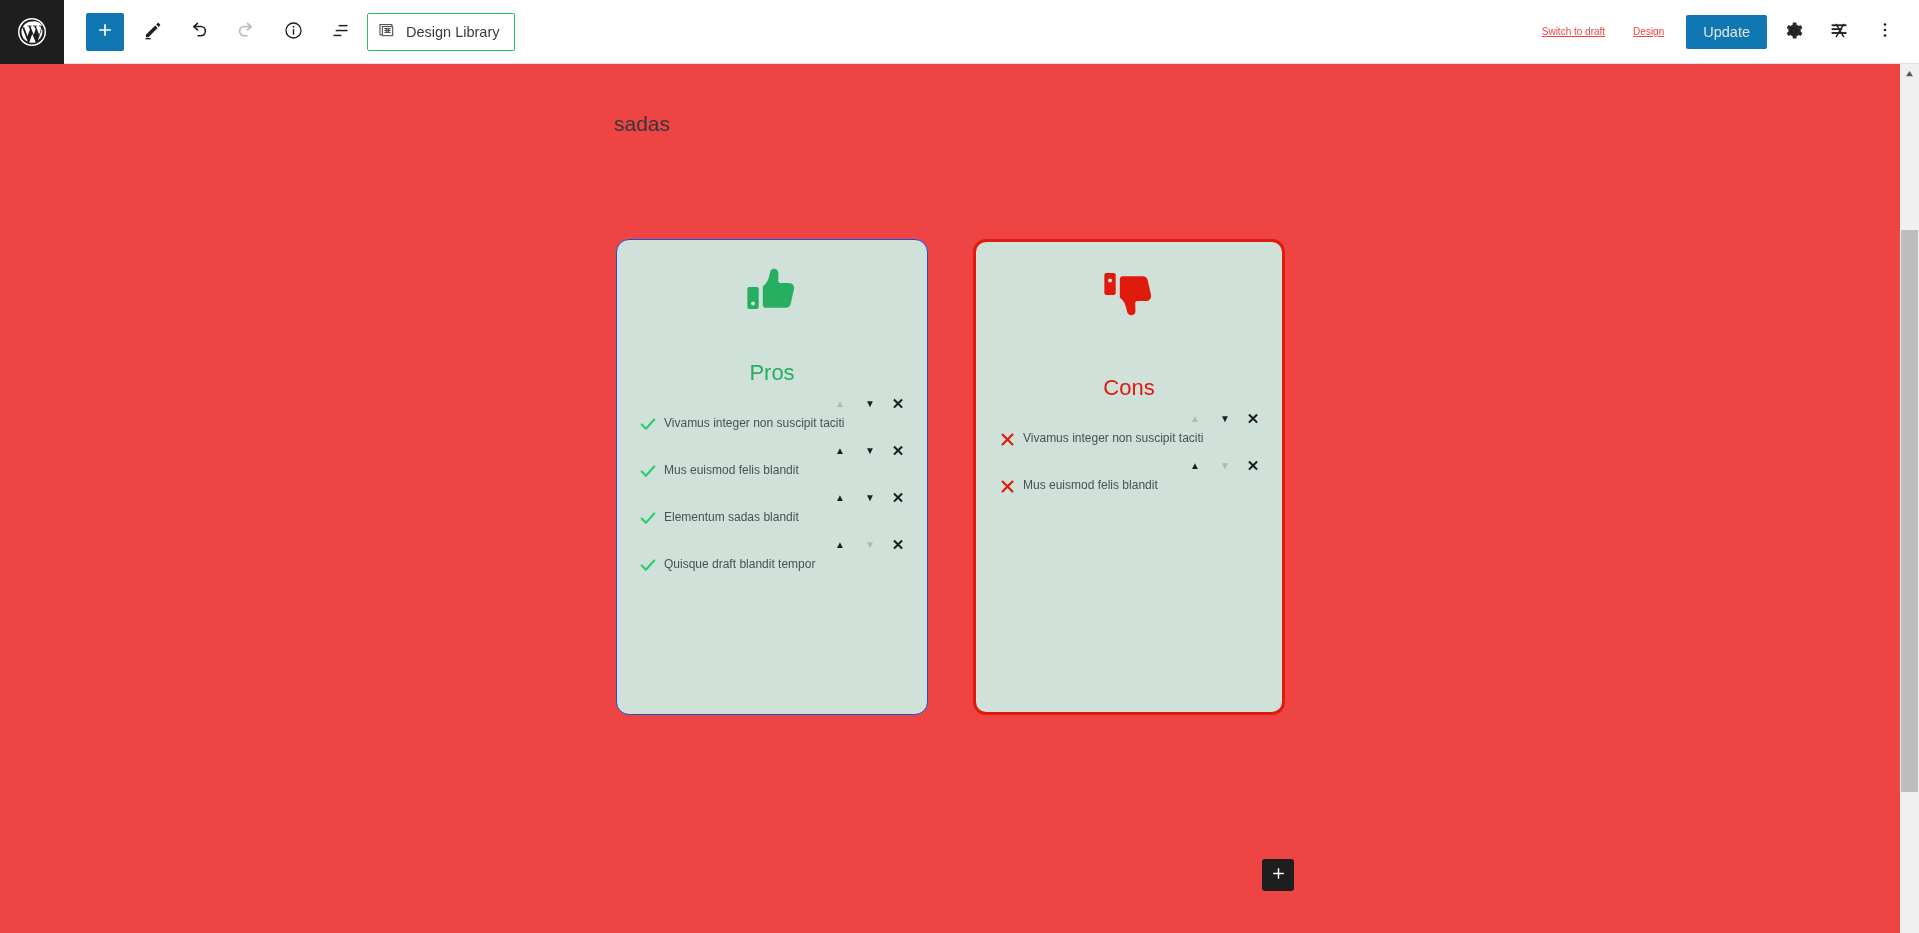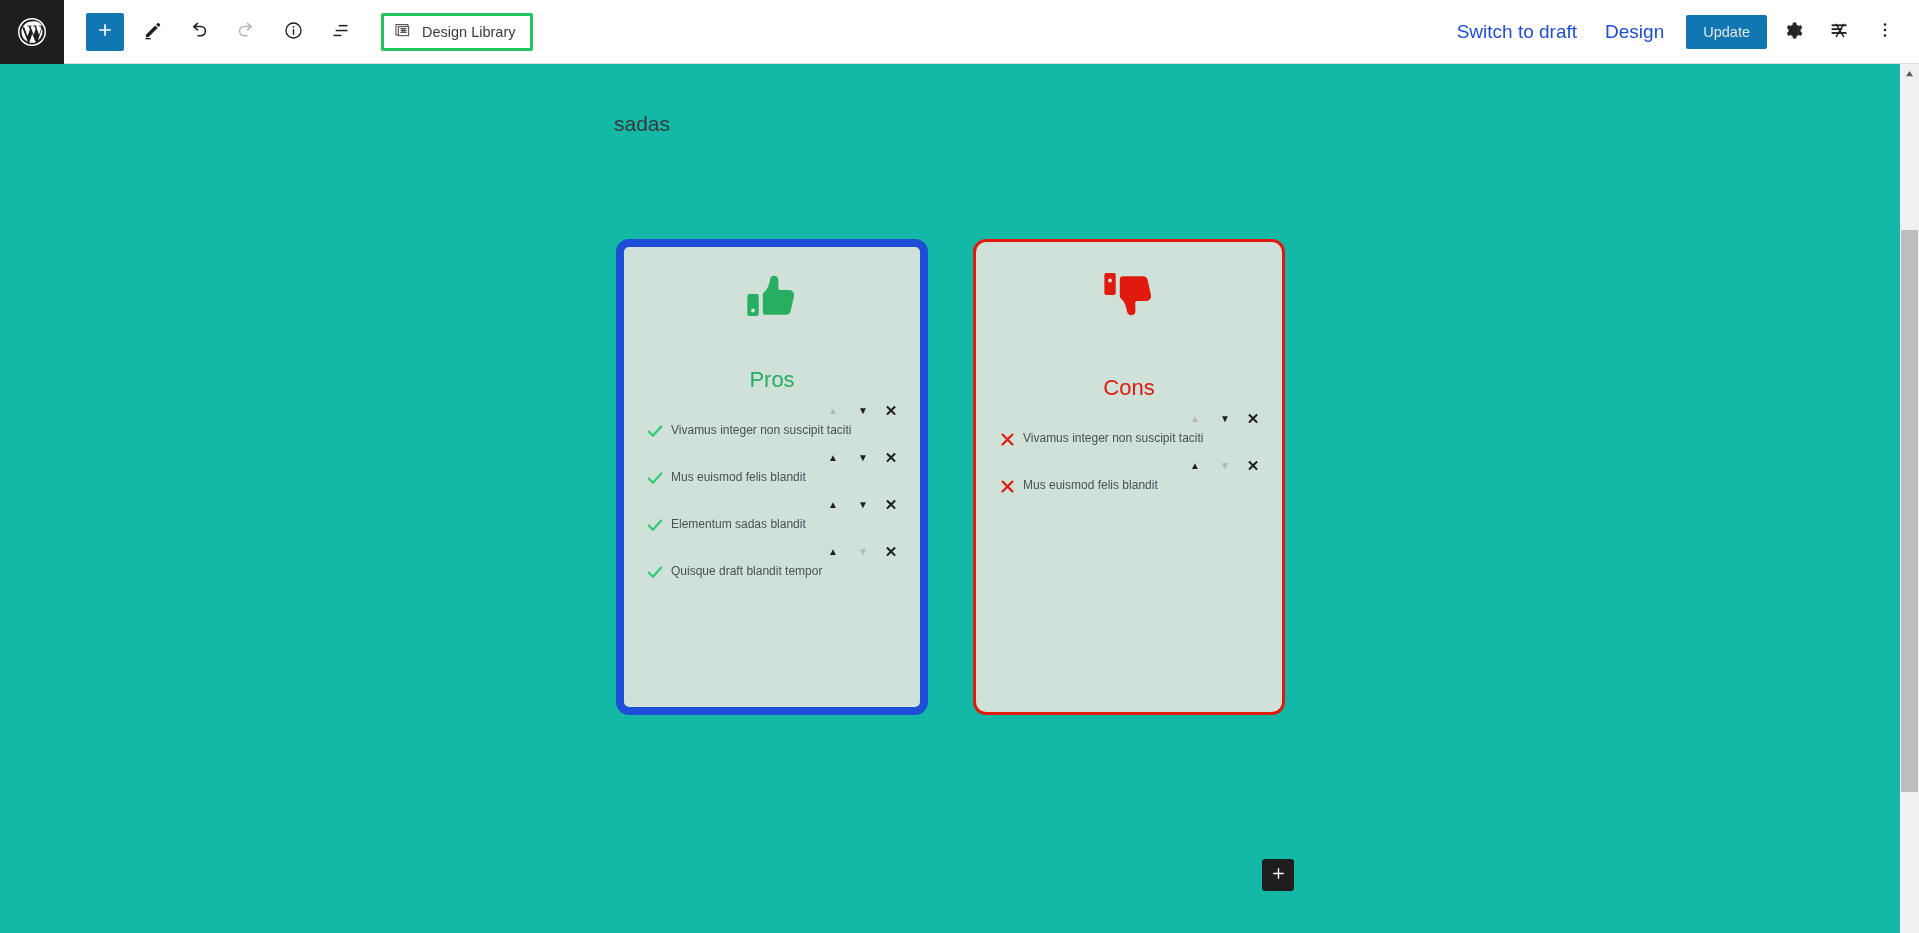--- a/index.html
+++ b/index.html
@@ -65,9 +65,9 @@
   .tool-btn.spaced { margin-left: 9px; }
 
   .design-library-btn {
-    margin-left: 22px;
+    margin-left: 8px;
     height: 38px;
-    border: 3px solid #22c55e;
+    border: 1px solid #22c55e;
     background: #ffffff;
     border-radius: 2px;
     display: flex;

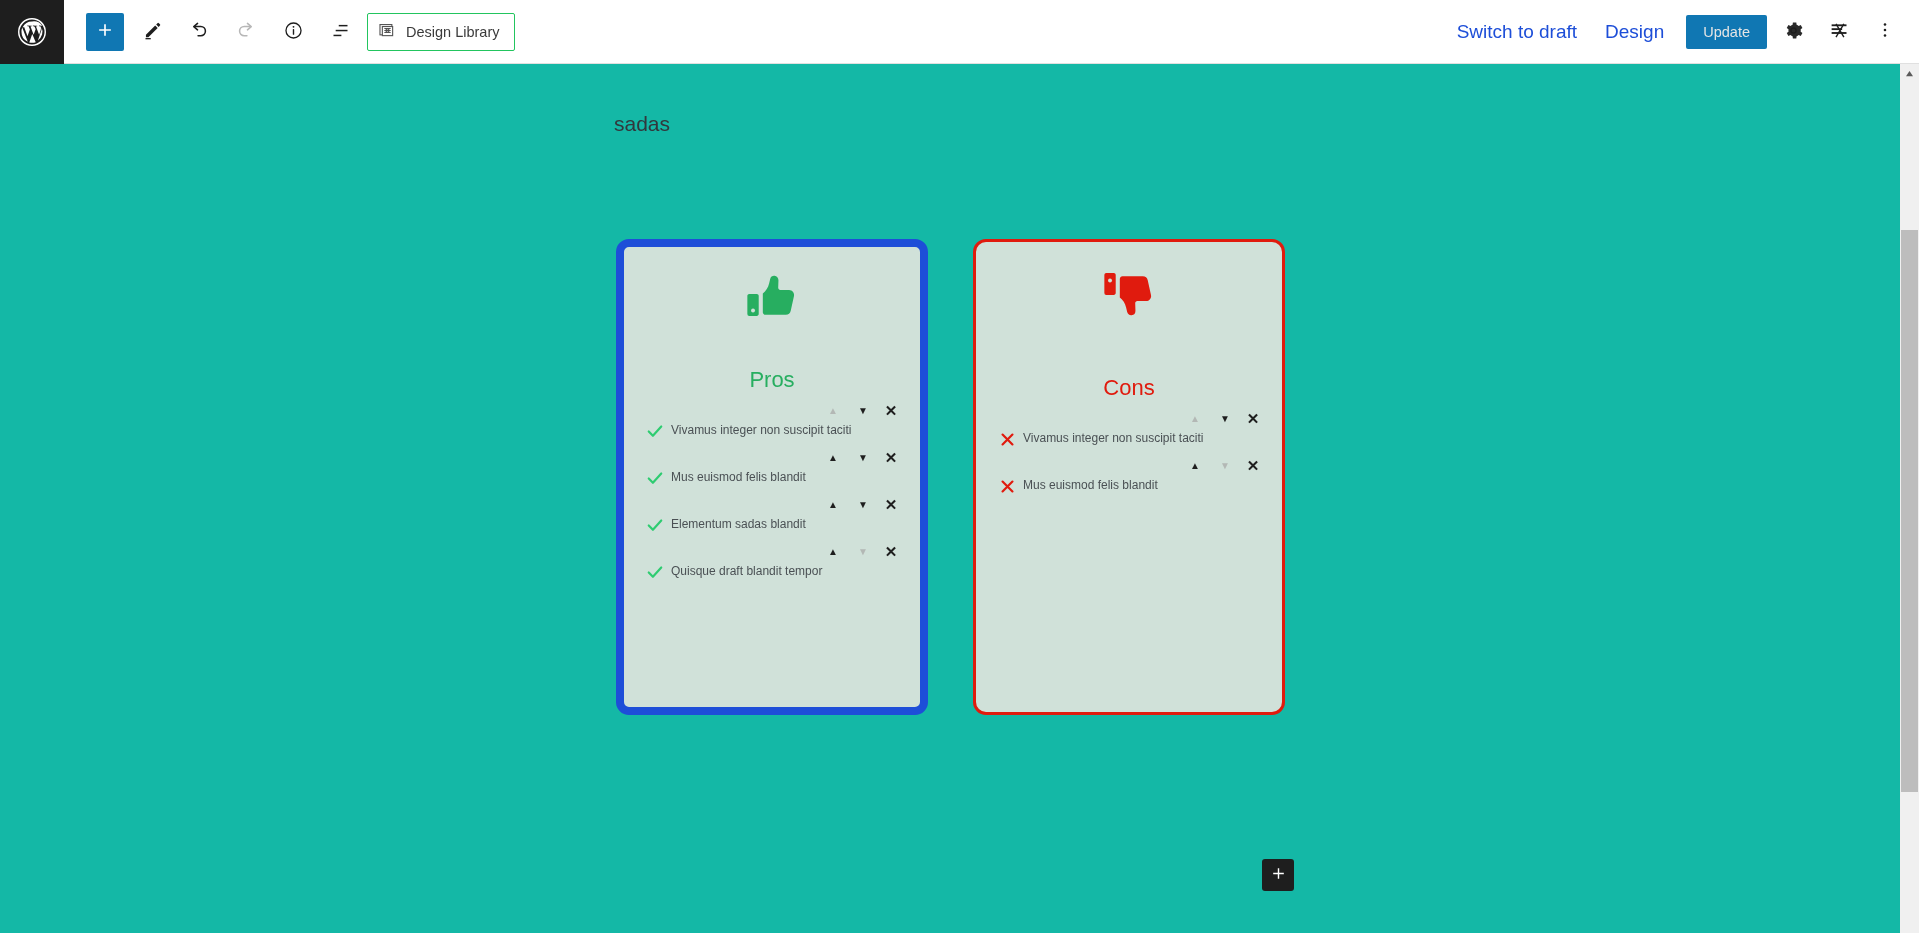--- a/index.html
+++ b/index.html
@@ -91,12 +91,13 @@
   .link-btn {
     background: transparent;
     border: none;
-    color: #1d4ed8;
-    font-size: 19px;
+    color: #ef4444;
+    font-size: 10px;
     padding: 8px 14px;
     cursor: pointer;
     font-family: "Liberation Sans", sans-serif;
     white-space: nowrap;
+    text-decoration: underline;
   }
 
   .update-btn {

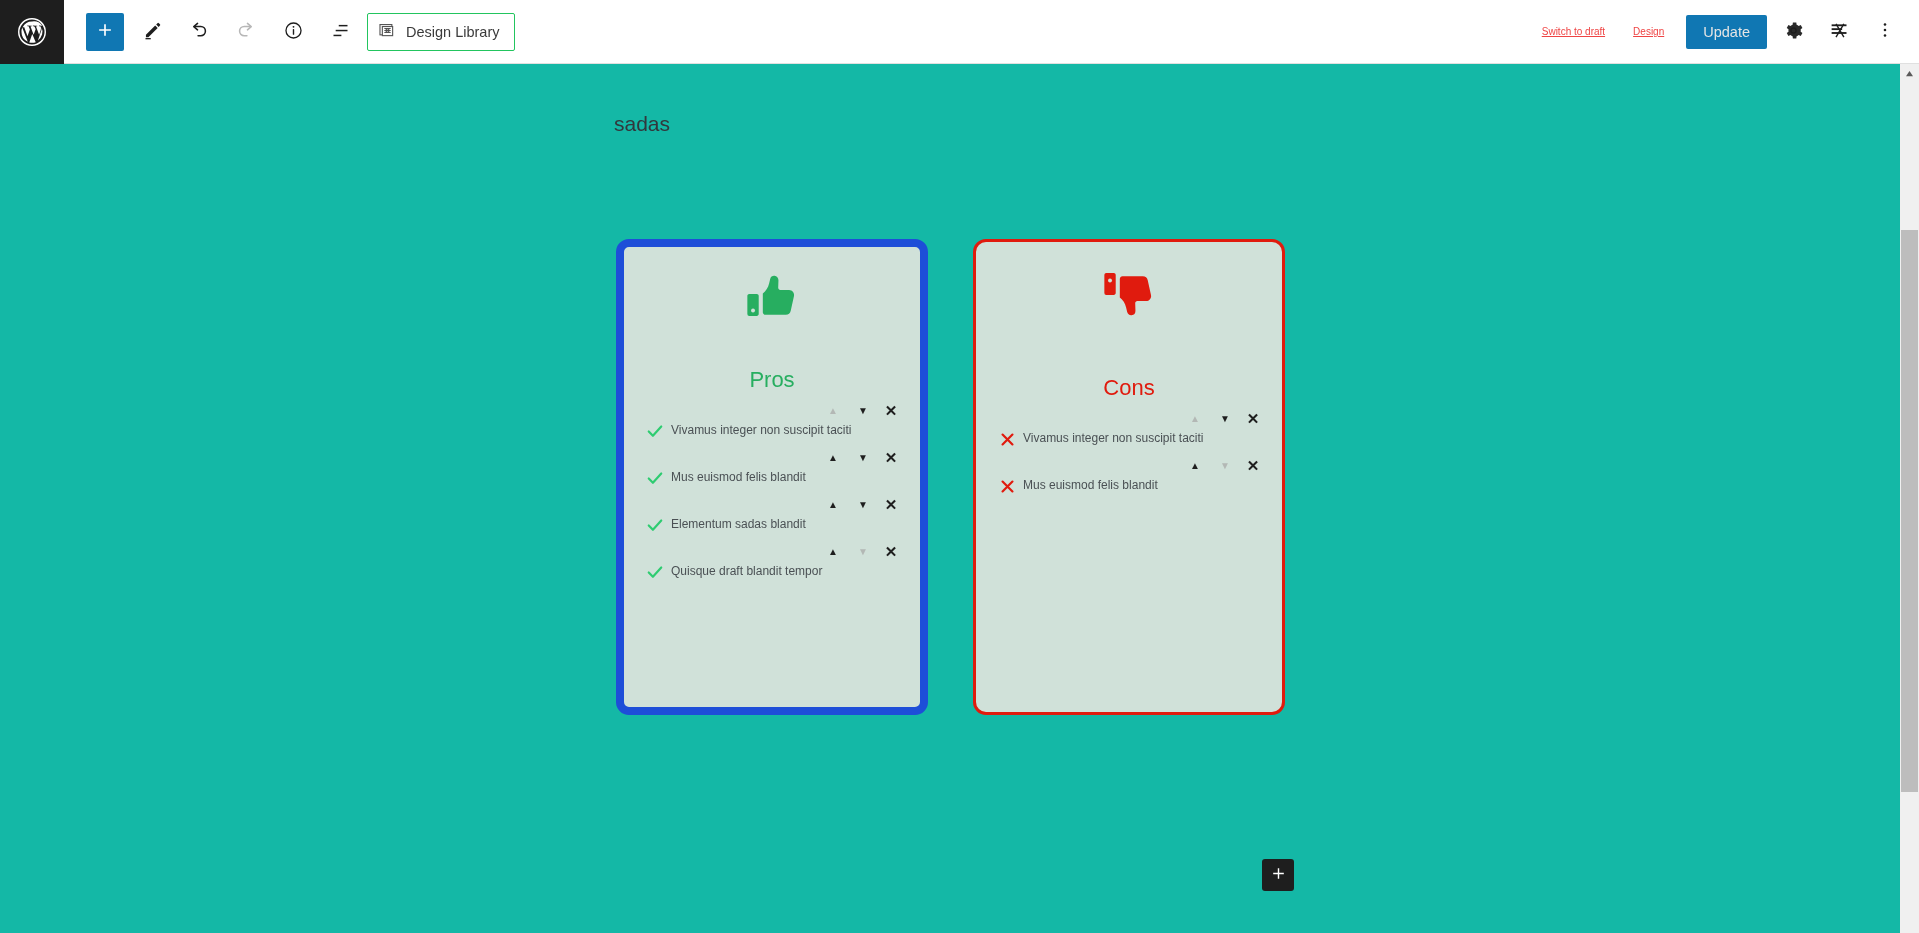--- a/index.html
+++ b/index.html
@@ -131,7 +131,7 @@
     left: 0;
     width: 1900px;
     height: 869px;
-    background: #14b8a6;
+    background: #ef4444;
     overflow: hidden;
   }
 

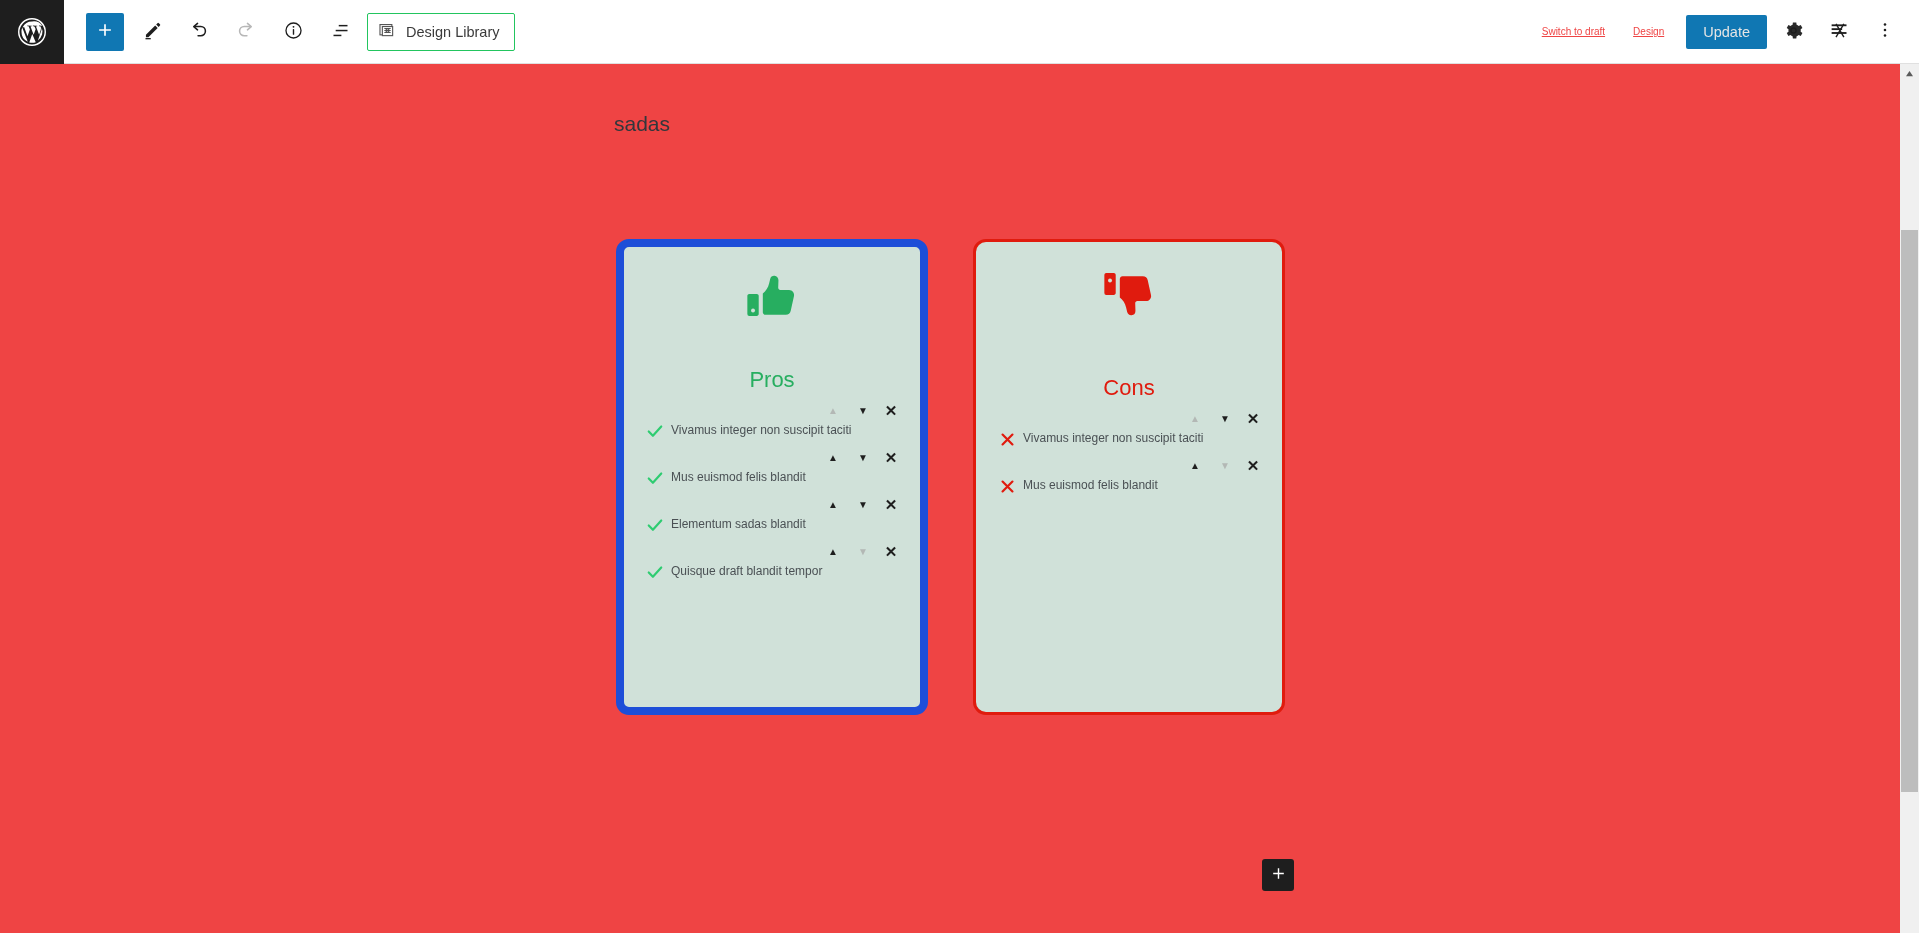--- a/index.html
+++ b/index.html
@@ -162,7 +162,7 @@
     padding: 14px 0 0 0;
   }
 
-  .pc-card.pros { border: 8px solid #1d4ed8; }
+  .pc-card.pros { border: 1px solid #1d4ed8; }
   .pc-card.cons { border: 3px solid #e01b0e; }
 
   .pc-icon {

